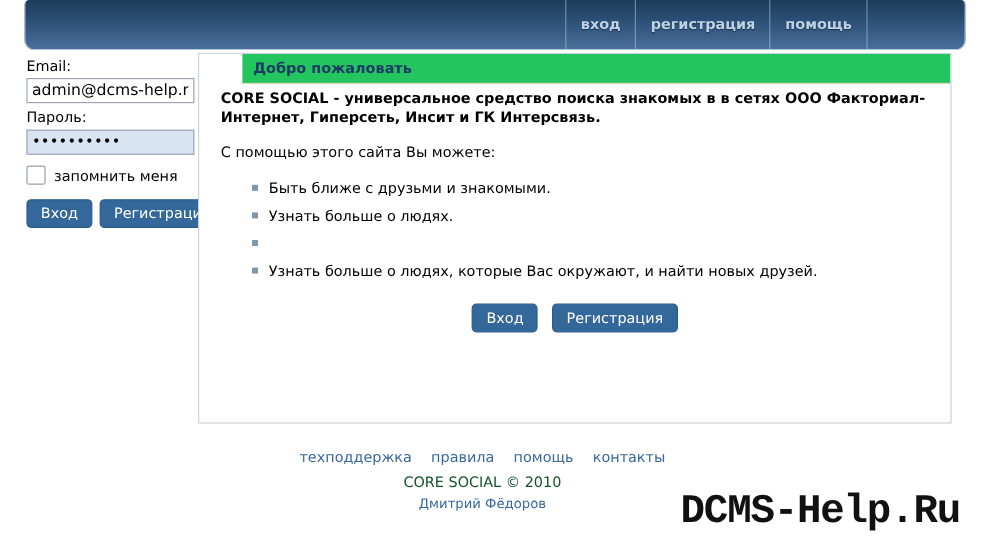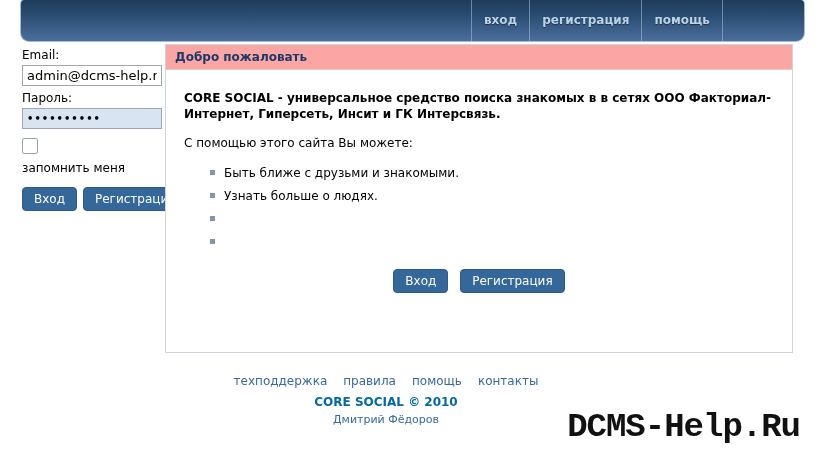--- a/index.html
+++ b/index.html
@@ -52,9 +52,10 @@
     box-sizing:border-box;border:1px solid #ccd4dd;background:#fff;overflow:hidden;
   }
   .content-header{
-    background:#fca5a5;padding:5px 9px;
+    background:#22c55e;padding:5px 9px;
     font-size:12px;font-weight:bold;color:#1c3a66;
     border-bottom:1px solid #d9d6b0;
+    margin-left:36px;
   }
   .content-body{padding:20px 18px 0;font-size:12px;line-height:1.35;}
   .intro{font-weight:bold;margin:0 0 13px;}

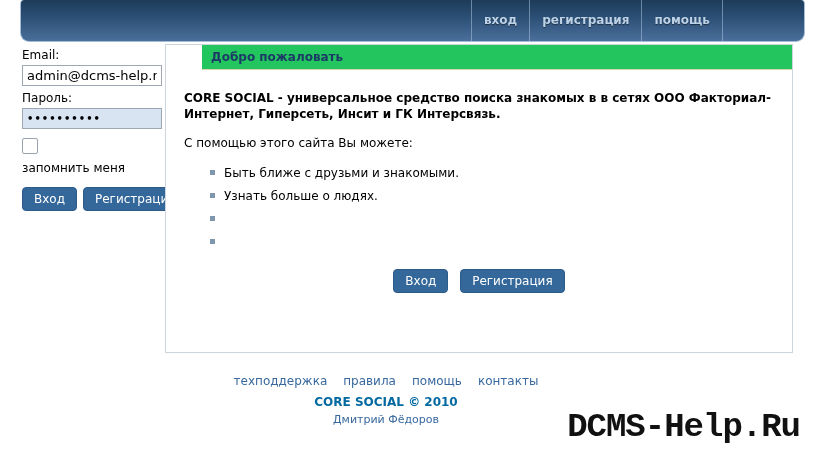--- a/index.html
+++ b/index.html
@@ -57,7 +57,7 @@
     border-bottom:1px solid #d9d6b0;
     margin-left:36px;
   }
-  .content-body{padding:20px 18px 0;font-size:12px;line-height:1.35;}
+  .content-body{padding:4px 18px 0;font-size:12px;line-height:1.35;}
   .intro{font-weight:bold;margin:0 0 13px;}
   .para{margin:0 0 13px;}
   .count b{margin-left:4px;}

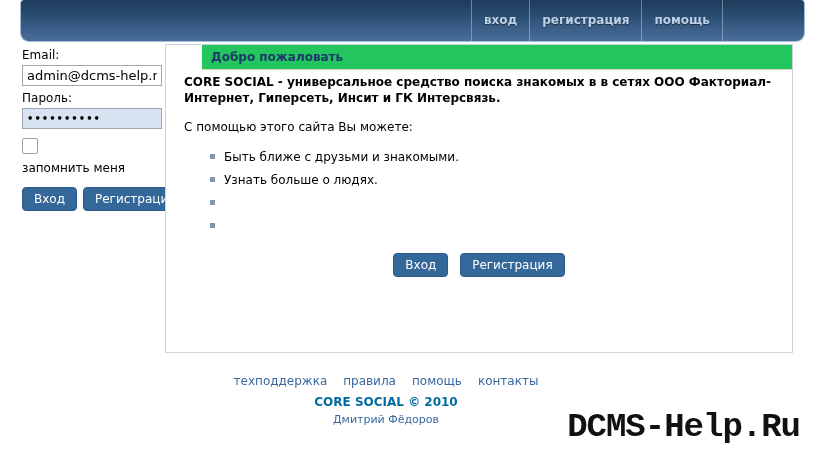--- a/index.html
+++ b/index.html
@@ -39,7 +39,7 @@
     font-size:13px;font-family:inherit;background:#fff;color:#000;
   }
   .password{background:#d9e4f3;font-weight:bold;letter-spacing:1px;font-size:10px;}
-  .remember{display:flex;align-items:flex-start;gap:7px;margin-top:9px;flex-direction:column;}
+  .remember{display:flex;align-items:flex-end;gap:7px;margin-top:9px;}
   .checkbox{width:14px;height:14px;background:#fff;border:1px solid #98a2ac;border-radius:2px;cursor:pointer;flex:0 0 auto;}
   .btn-row{margin-top:12px;display:flex;gap:6px;}
   .btn{

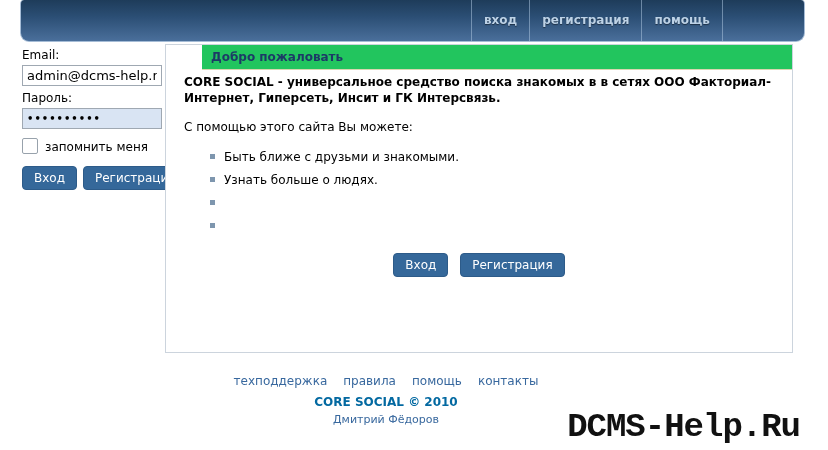--- a/index.html
+++ b/index.html
@@ -114,7 +114,7 @@
         <li><span class="sq"></span><span>Быть ближе с друзьми и знакомыми.</span></li>
         <li><span class="sq"></span><span>Узнать больше о людях.</span></li>
         <li><span class="sq"></span></li>
-        <li><span class="sq"></span></li>
+        <li><span class="sq"></span><span>Узнать больше о людях, которые Вас окружают, и найти новых друзей.</span></li>
       </ul>
     <div class="cta-row">
       <button class="btn">Вход</button>

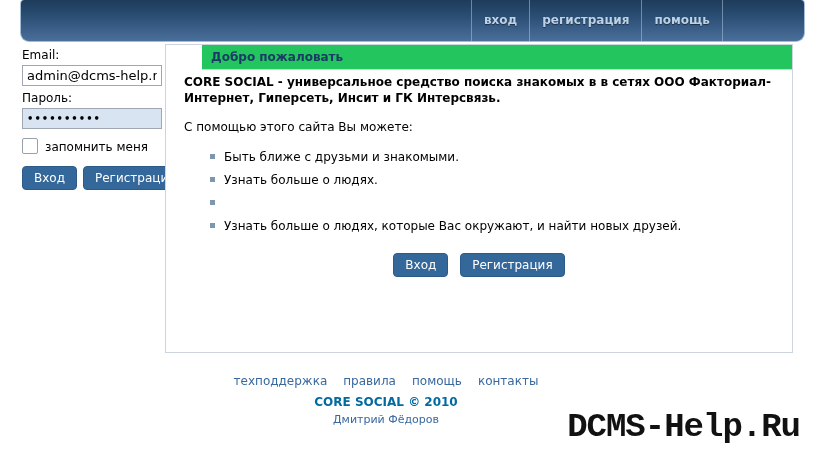--- a/index.html
+++ b/index.html
@@ -67,7 +67,7 @@
   .cta-row{text-align:center;padding:8px 0 0;}
   .cta-row .btn{margin:0 4px;}
   
-  .footer{position:absolute;left:0;top:374px;width:772px;text-align:center;font-size:12px;}
+  .footer{position:absolute;left:16px;top:374px;width:772px;text-align:center;font-size:12px;}
   .footer-links a{color:#38689e;text-decoration:none;margin:0 8px;cursor:pointer;}
   .copyright{margin-top:7px;color:#0369a1;font-weight:bold;}
   .author{margin-top:3px;}

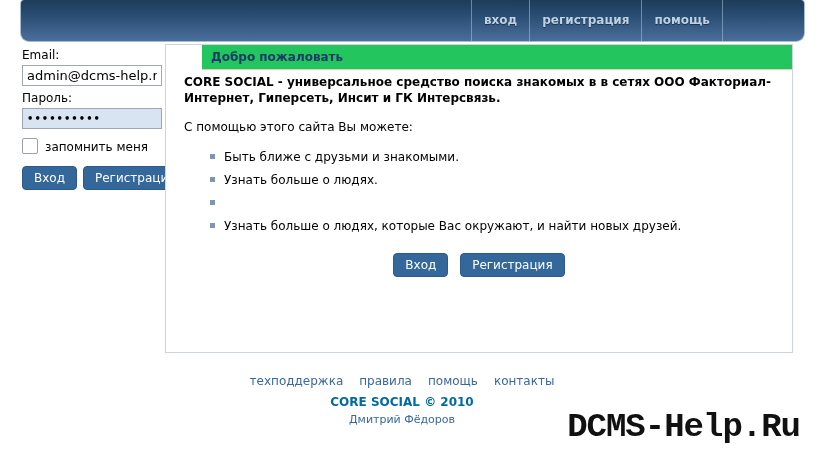--- a/index.html
+++ b/index.html
@@ -69,7 +69,7 @@
   
   .footer{position:absolute;left:16px;top:374px;width:772px;text-align:center;font-size:12px;}
   .footer-links a{color:#38689e;text-decoration:none;margin:0 8px;cursor:pointer;}
-  .copyright{margin-top:7px;color:#0369a1;font-weight:bold;}
+  .copyright{margin-top:7px;color:#14532d;font-weight:normal;}
   .author{margin-top:3px;}
   .author a{color:#38689e;font-size:11px;text-decoration:none;cursor:pointer;}
   

